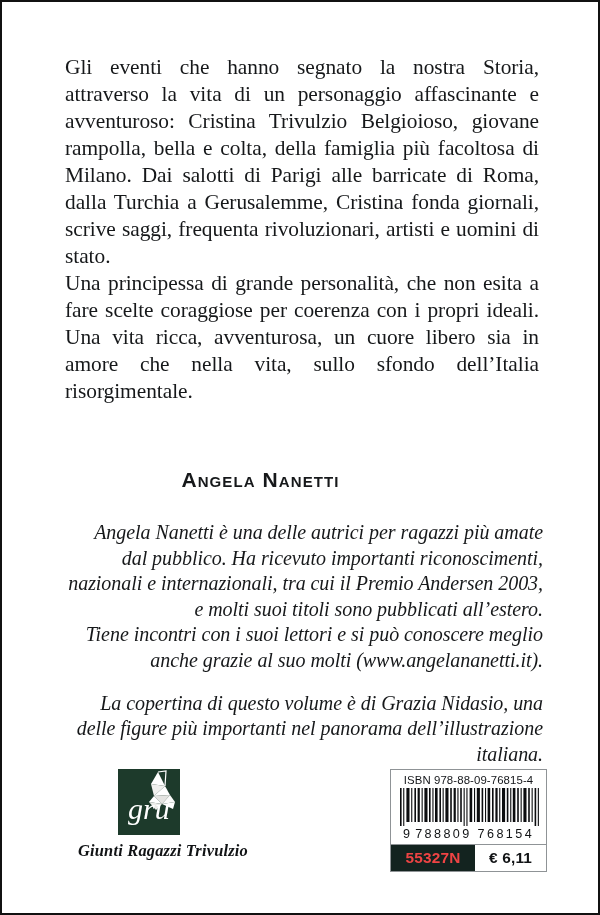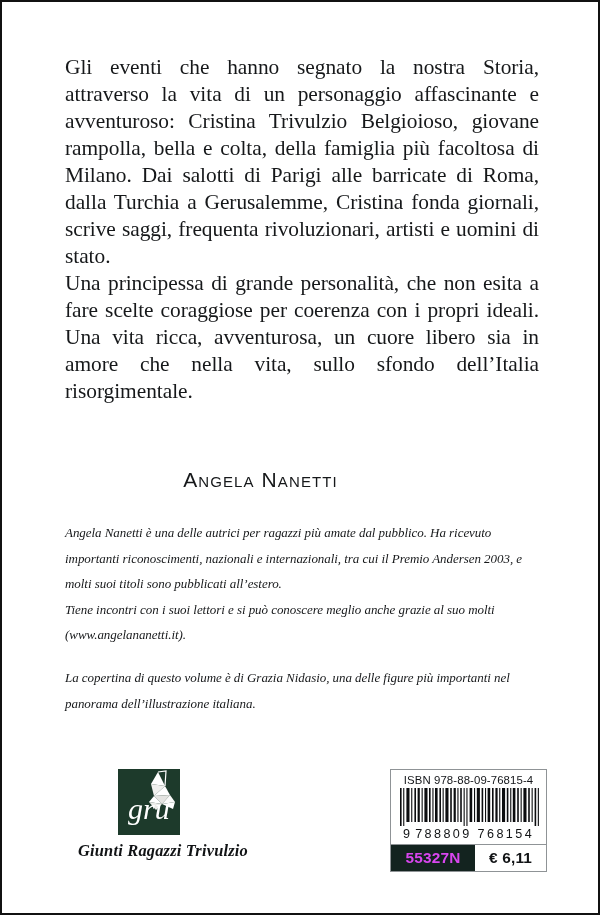--- a/index.html
+++ b/index.html
@@ -56,7 +56,7 @@
     font-variant: small-caps;
     letter-spacing: 1.1px;
     color: #16181a;
-    font-weight: 400;
+    font-weight: 700;
   }
 
   

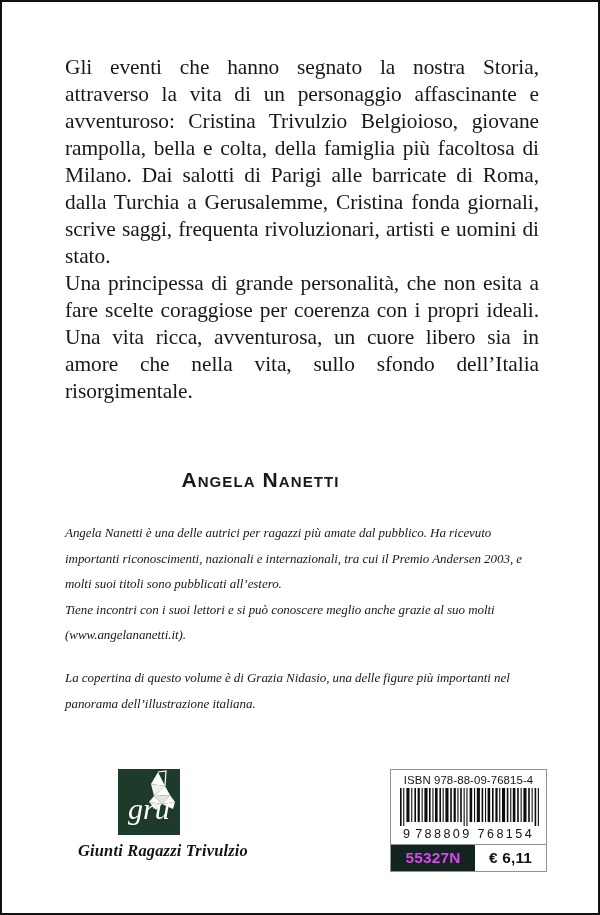--- a/index.html
+++ b/index.html
@@ -70,10 +70,10 @@
     margin: 0;
     font-family: "Liberation Serif", serif;
     font-style: italic;
-    font-size: 13px;
+    font-size: 20px;
     line-height: 25.6px;
     color: #16181a;
-    text-align: left;
+    text-align: right;
     letter-spacing: -0.05px;
   }
   .bio p.gap {

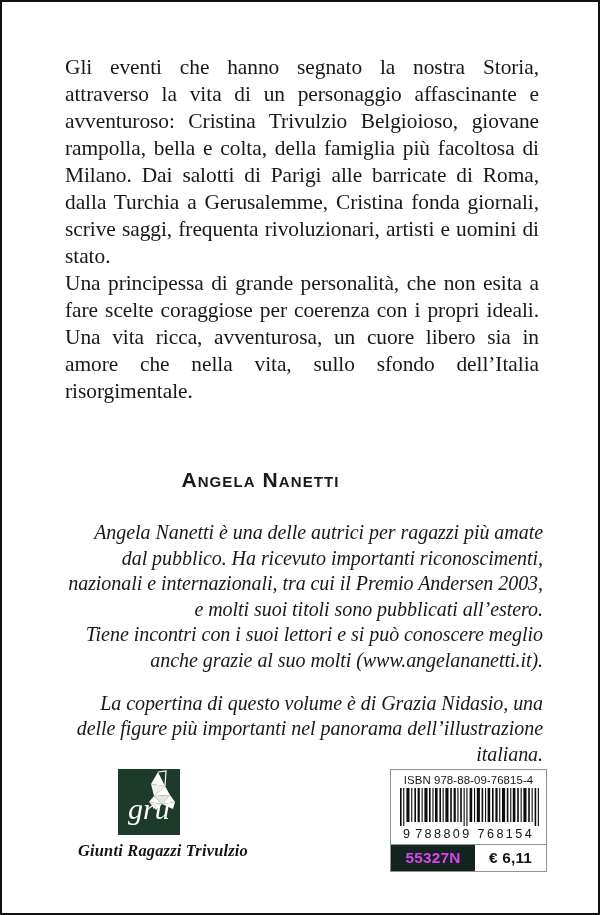--- a/index.html
+++ b/index.html
@@ -153,7 +153,7 @@
   .code-cell {
     flex: 0 0 84px;
     background: #13231f;
-    color: #d946ef;
+    color: #ef4444;
     font-family: "Liberation Sans", sans-serif;
     font-weight: bold;
     font-size: 15.4px;

